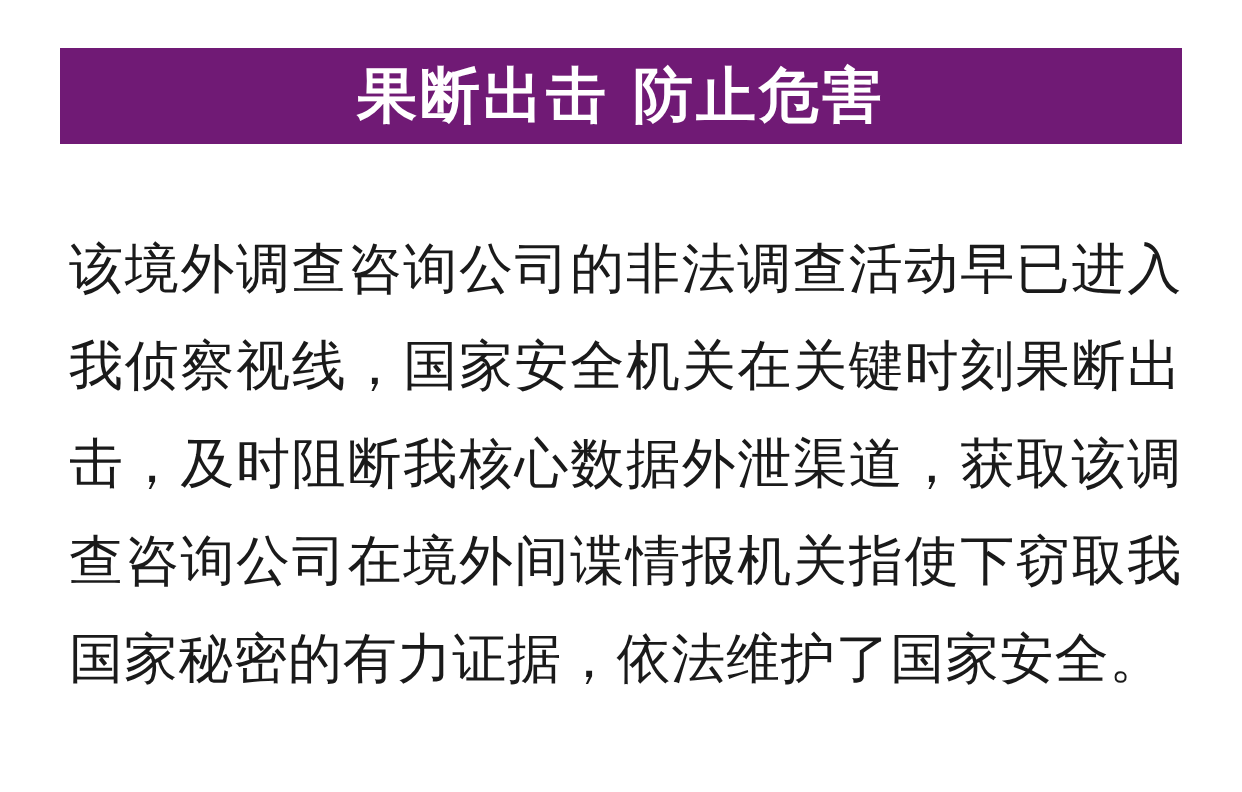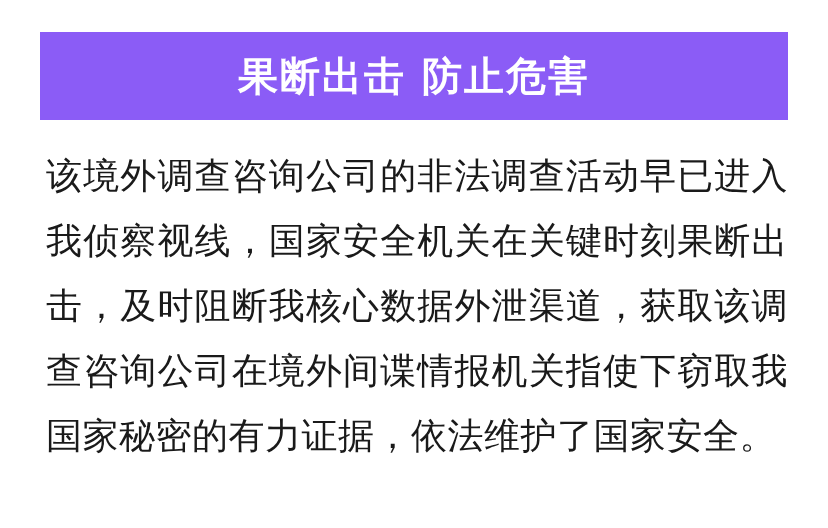--- a/index.html
+++ b/index.html
@@ -25,8 +25,8 @@
     left: 40px;
     top: 32px;
     width: 748px;
-    height: 88px;
-    background: #8b5cf6;
+    height: 64px;
+    background: #701a75;
     display: flex;
     align-items: center;
     justify-content: center;

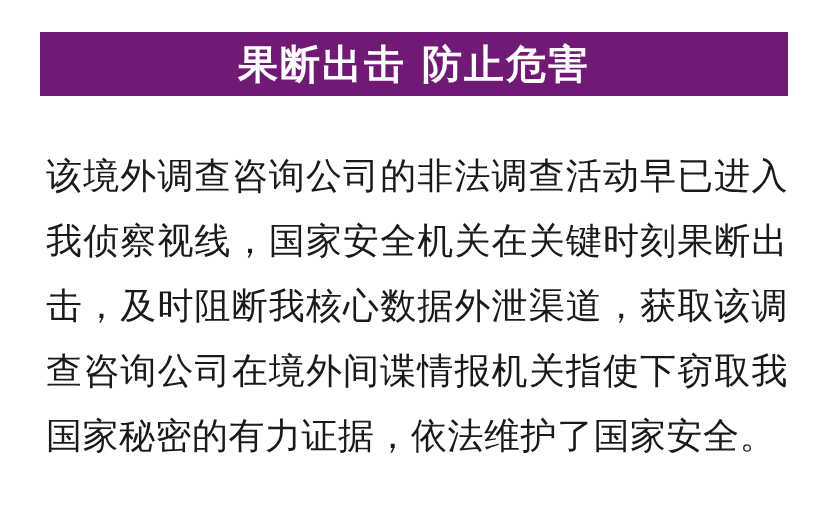--- a/index.html
+++ b/index.html
@@ -55,7 +55,7 @@
     letter-spacing: 0.5px;
     text-align: justify;
     text-justify: inter-character;
-    font-family: Liberation Mono, monospace;
+    font-family: Liberation Sans, sans-serif;
     margin: 0;
     white-space: pre-wrap;
   }

